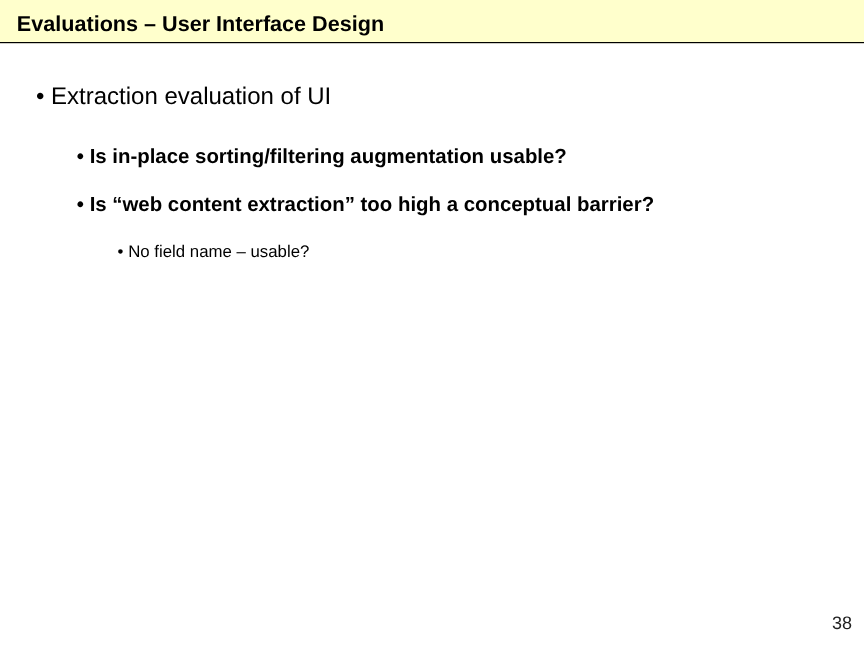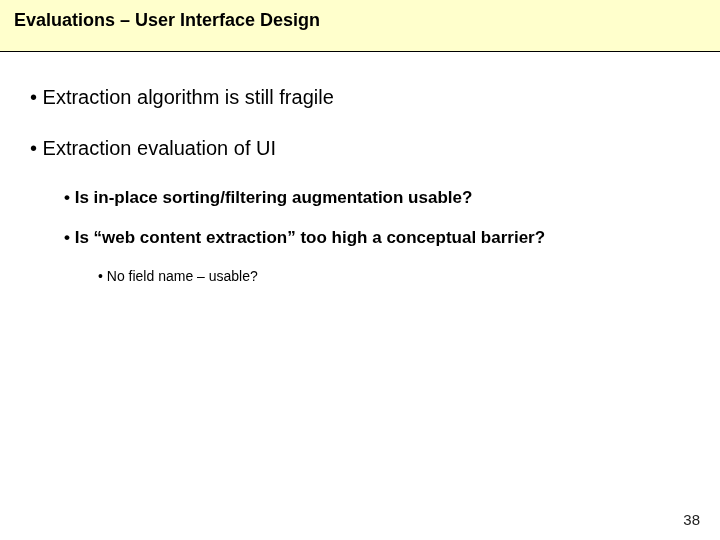--- a/index.html
+++ b/index.html
@@ -15,7 +15,7 @@
   }
   .title-bar {
     background: #ffffcc;
-    padding: 10px 14px 20px 14px;
+    padding: 10px 14px 4px 14px;
     border-bottom: 1px solid #000;
     font-size: 18px;
     font-weight: bold;

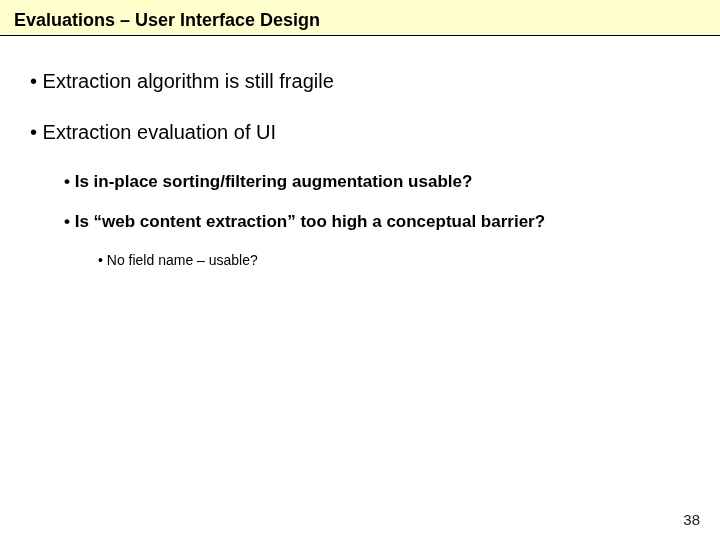--- a/index.html
+++ b/index.html
@@ -66,7 +66,6 @@
 
 <div class="content">
   <ul>
-    <li class="l1">Extraction algorithm is still fragile</li>
     <li class="l1">Extraction evaluation of UI</li>
     <ul>
       <li class="l2">Is in-place sorting/filtering augmentation usable?</li>

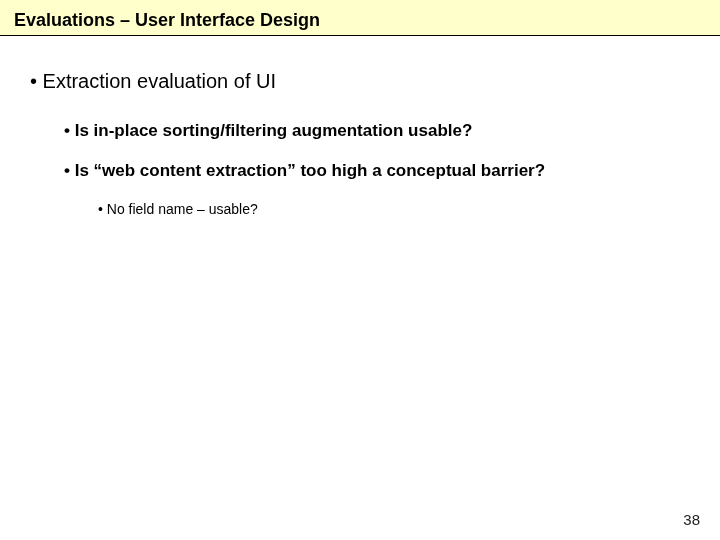--- a/index.html
+++ b/index.html
@@ -54,7 +54,7 @@
   .page-num {
     position: absolute;
     bottom: 12px;
-    right: 20px;
+    right: 10px;
     font-size: 15px;
     color: #222;
   }

